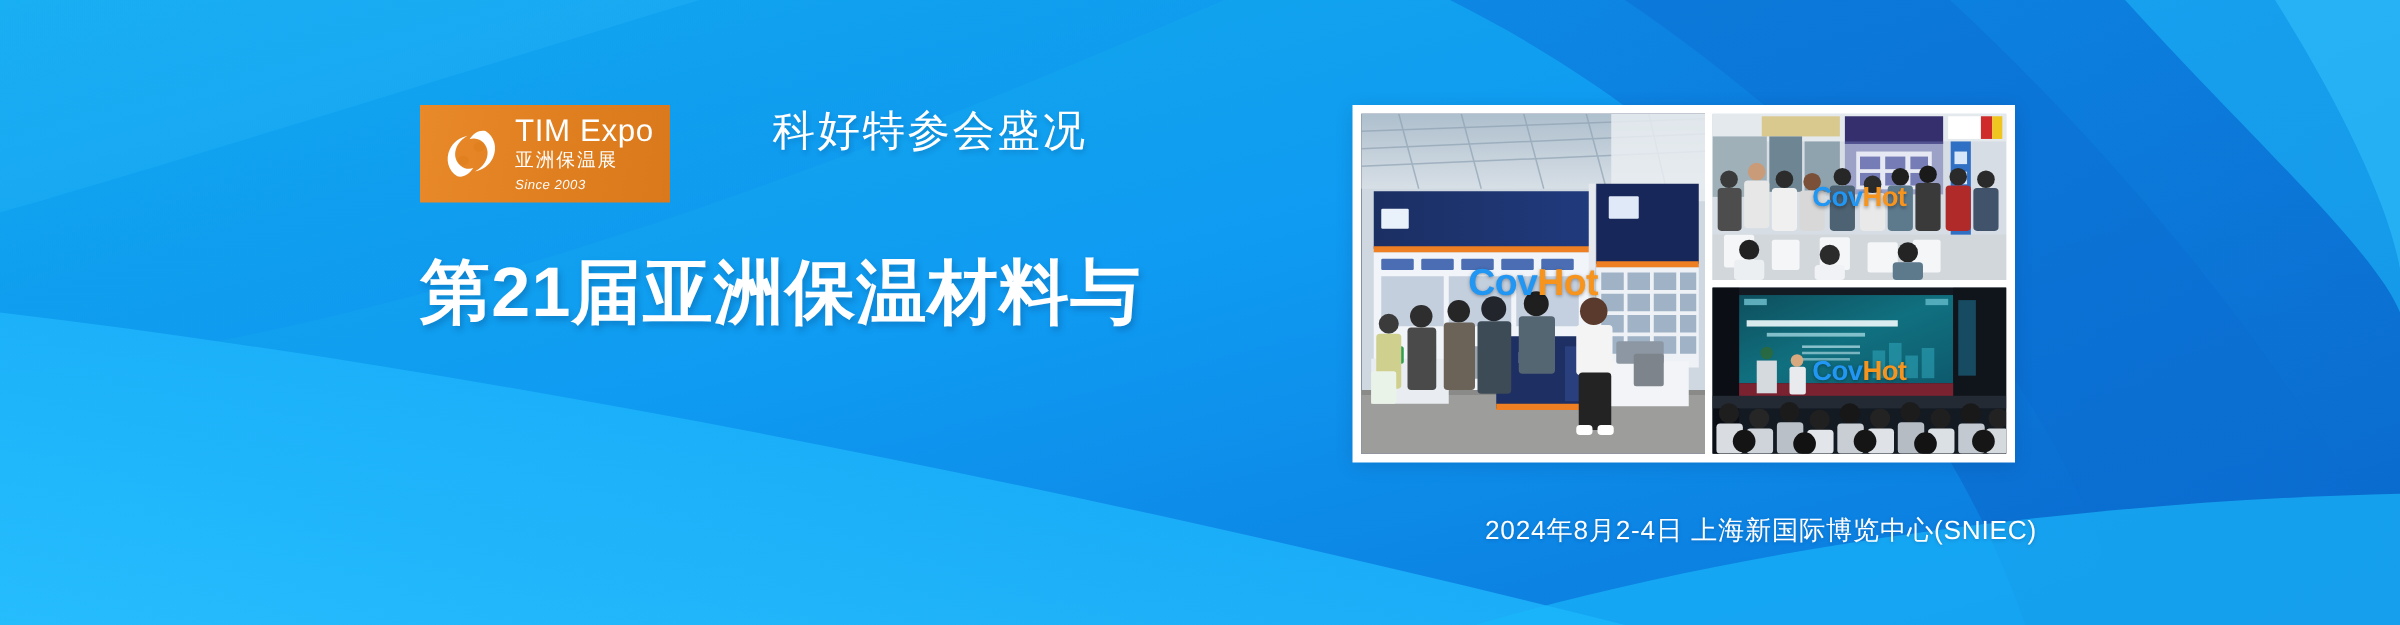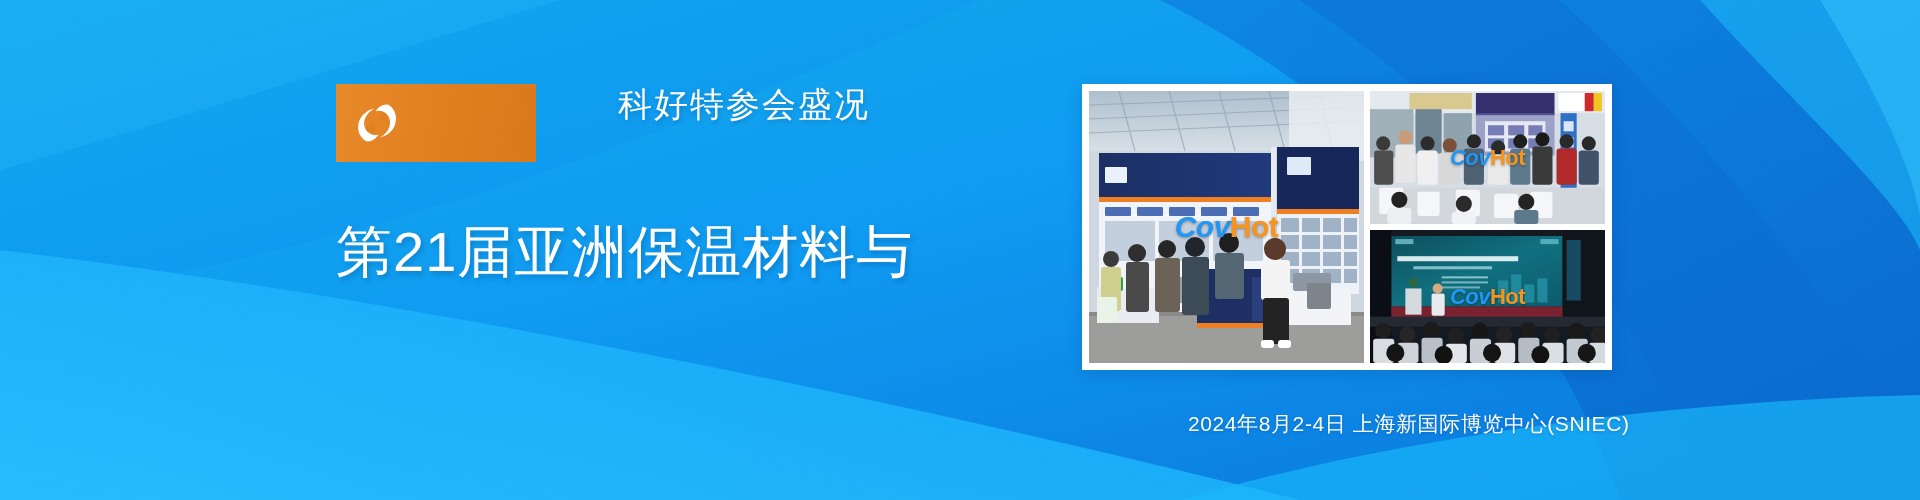--- a/index.html
+++ b/index.html
@@ -225,6 +225,11 @@
           <ellipse cx="39.5" cy="25.5" rx="5.2" ry="4.6" fill="#e0801f"></ellipse>
           <ellipse cx="24.5" cy="38.5" rx="5.2" ry="4.6" fill="#e0801f"></ellipse>
         </svg>
+      </span>
+      <span id="logo-text">
+        <span id="logo-title">TIM Expo</span>
+        <span id="logo-cn">亚洲保温展</span>
+        <span id="logo-since">Since 2003</span>
       </span>
     </div>
 

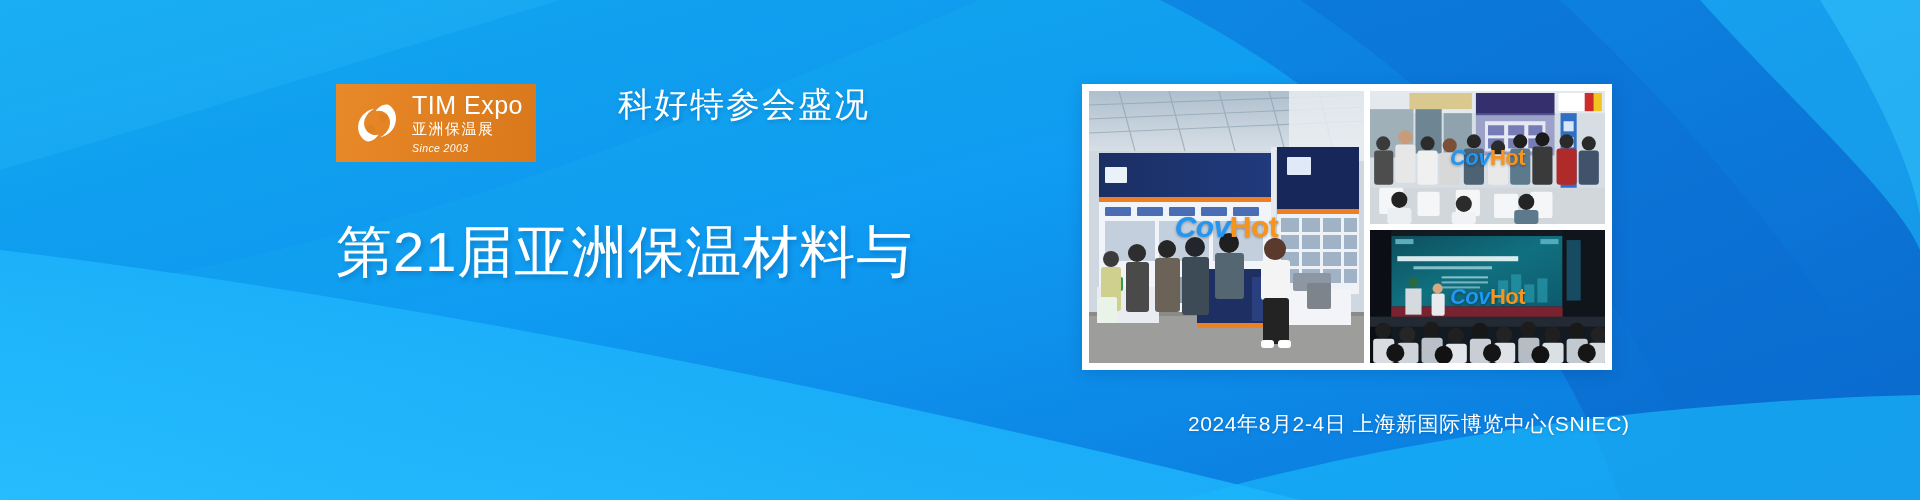--- a/index.html
+++ b/index.html
@@ -152,7 +152,7 @@
     text-shadow: 0 1px 3px rgba(0,0,0,0.35);
     pointer-events: none;
   }
-  .wm-cov { color: #2196f3; font-style: italic; }
+  .wm-cov { color: #2196f3; }
   .wm-hot { color: #f7941e; }
   #photo-main .watermark { font-size: 30px; }
   #photo-crowd .watermark { font-size: 22px; }

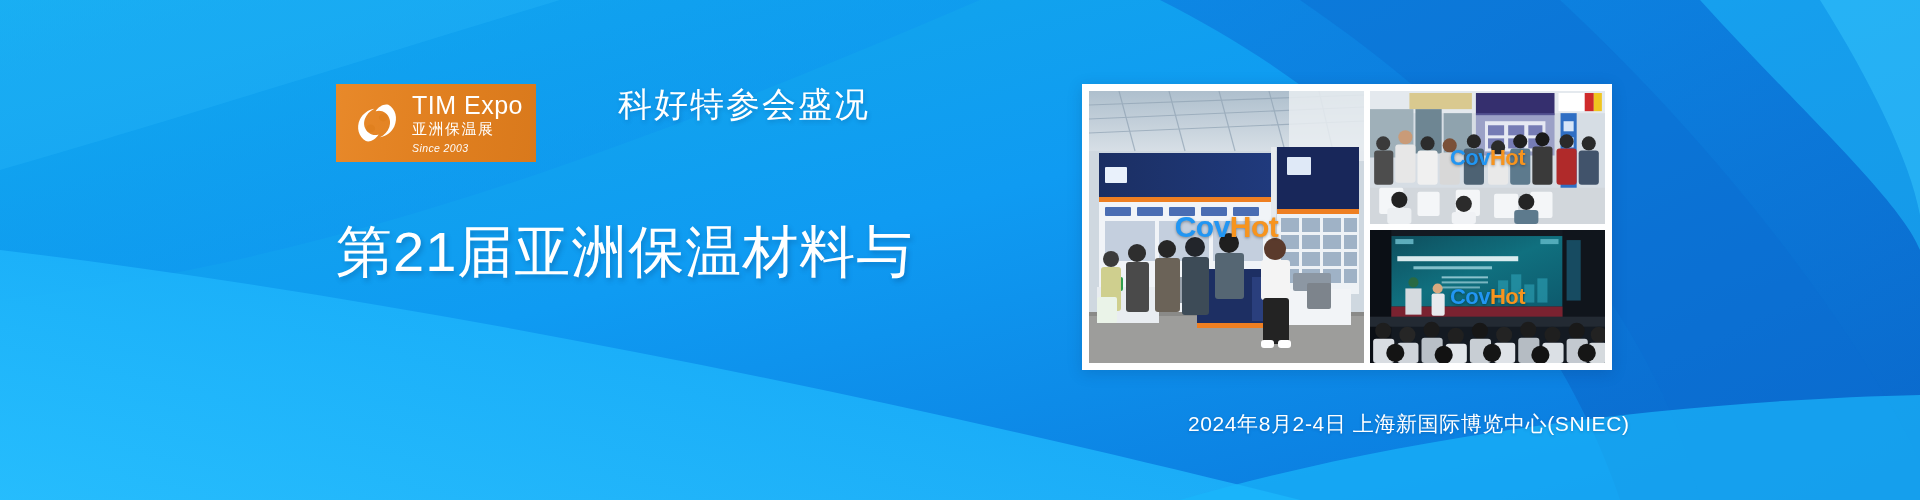--- a/index.html
+++ b/index.html
@@ -95,12 +95,11 @@
     top: 198px;
     color: #ffffff;
     font-size: 56px;
-    font-weight: 400;
+    font-weight: 700;
     line-height: 1.30;
     letter-spacing: 1px;
     text-shadow: 2px 3px 5px rgba(0,45,95,0.25);
     white-space: nowrap;
-    margin-top: 18px;
   }
   #headline .hl-line { display: block; }
 

